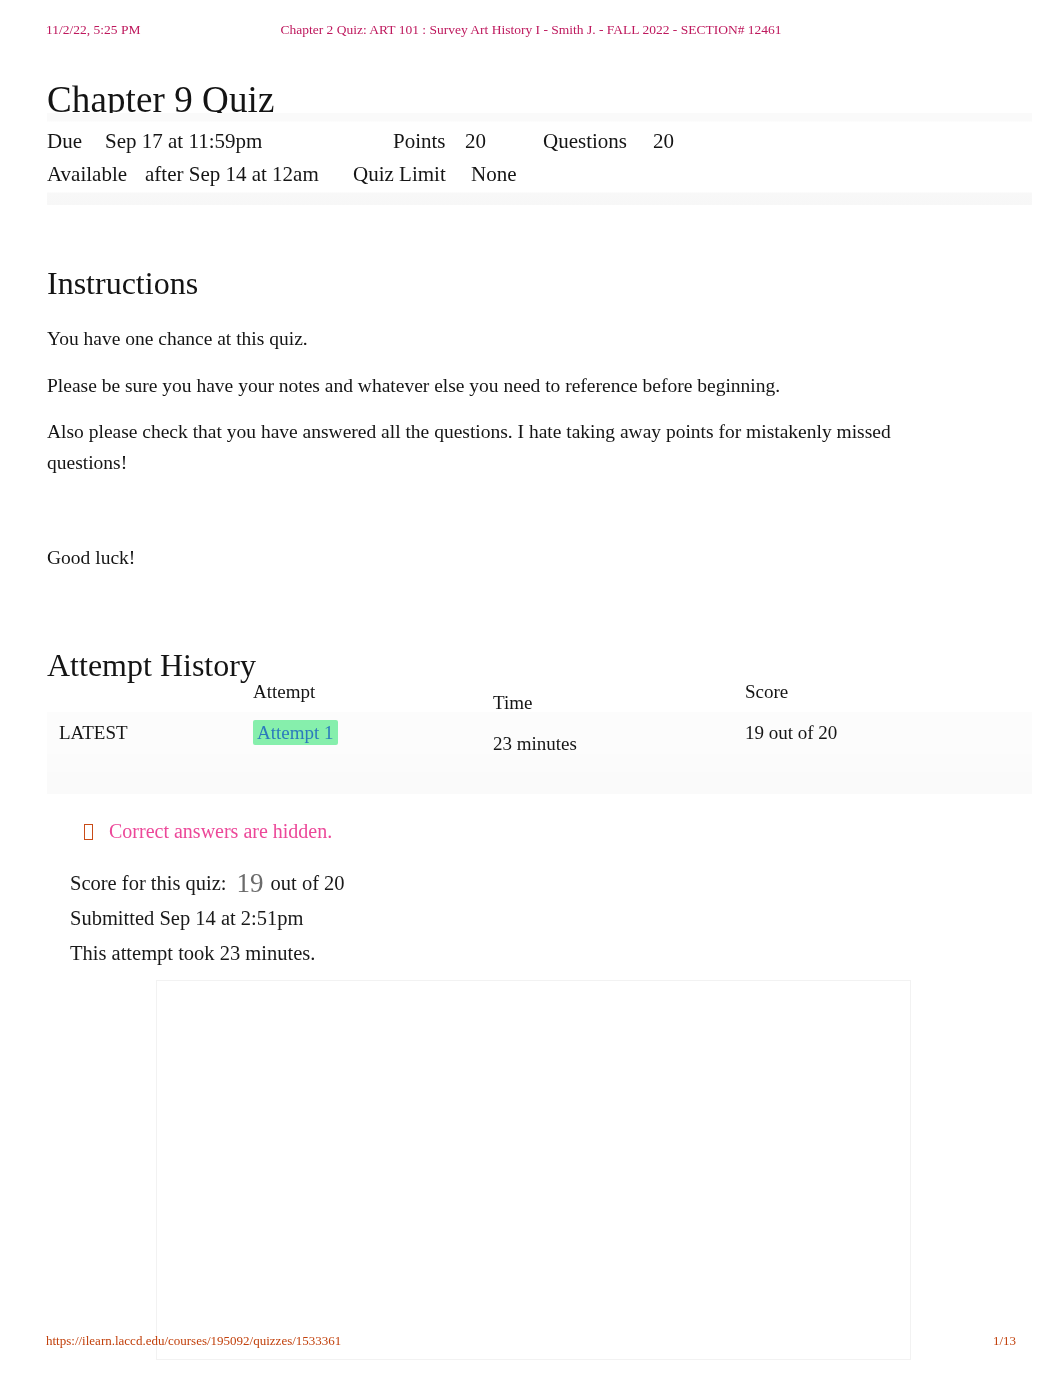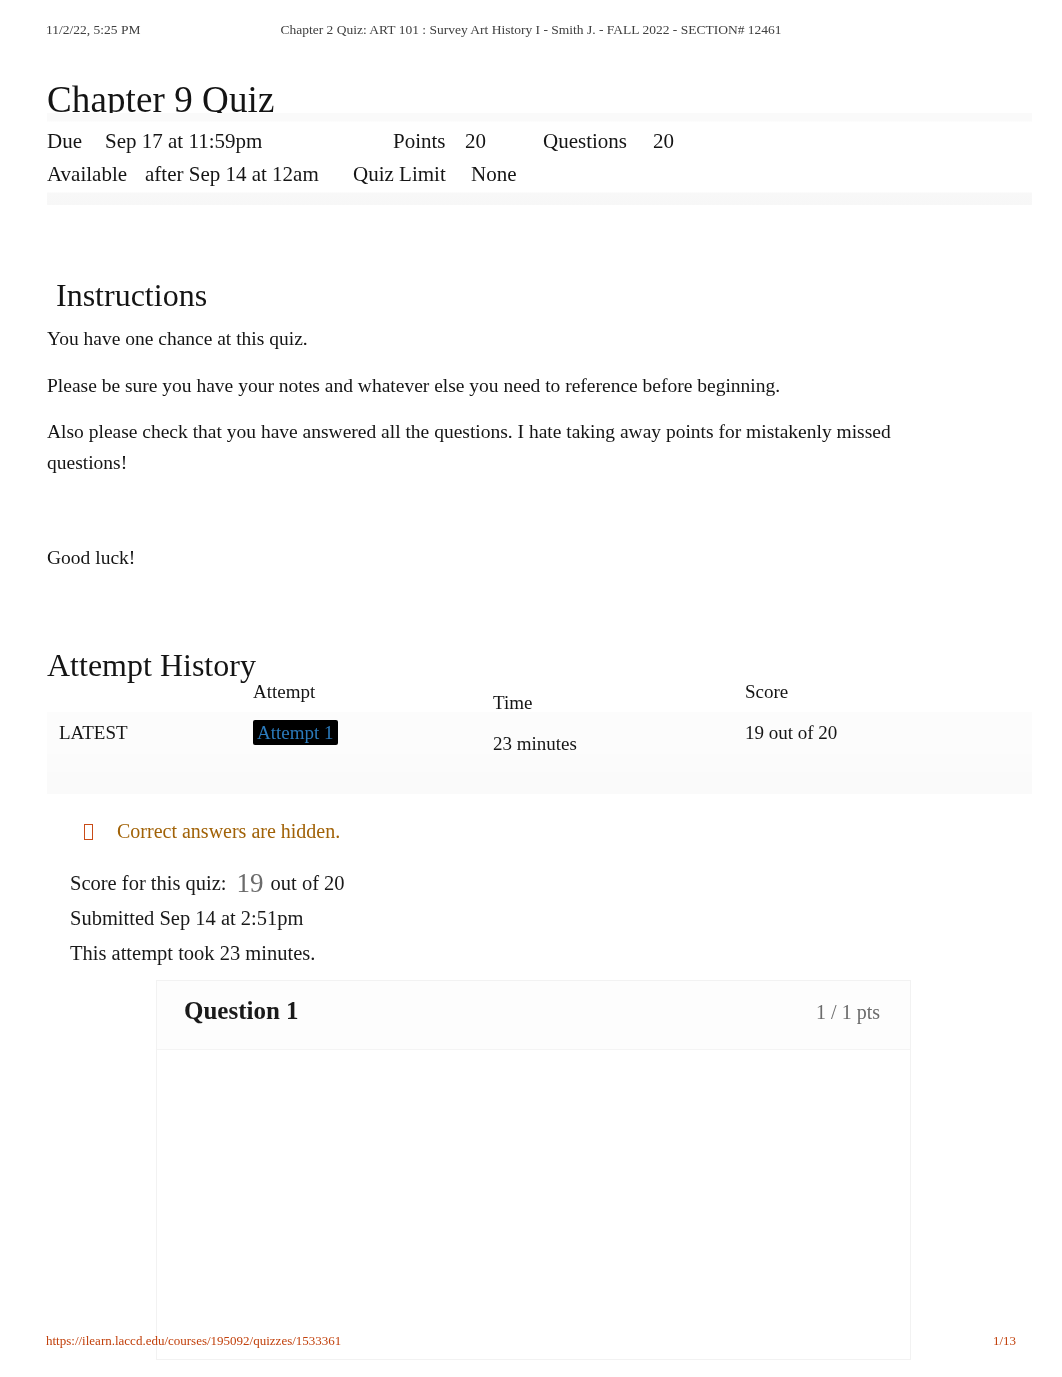--- a/index.html
+++ b/index.html
@@ -24,7 +24,7 @@
     width: 1062px;
     height: 22px;
     font-size: 13.5px;
-    color: #404040;
+    color: #be185d;
   }
   .print-header .ph-left {
     position: absolute;

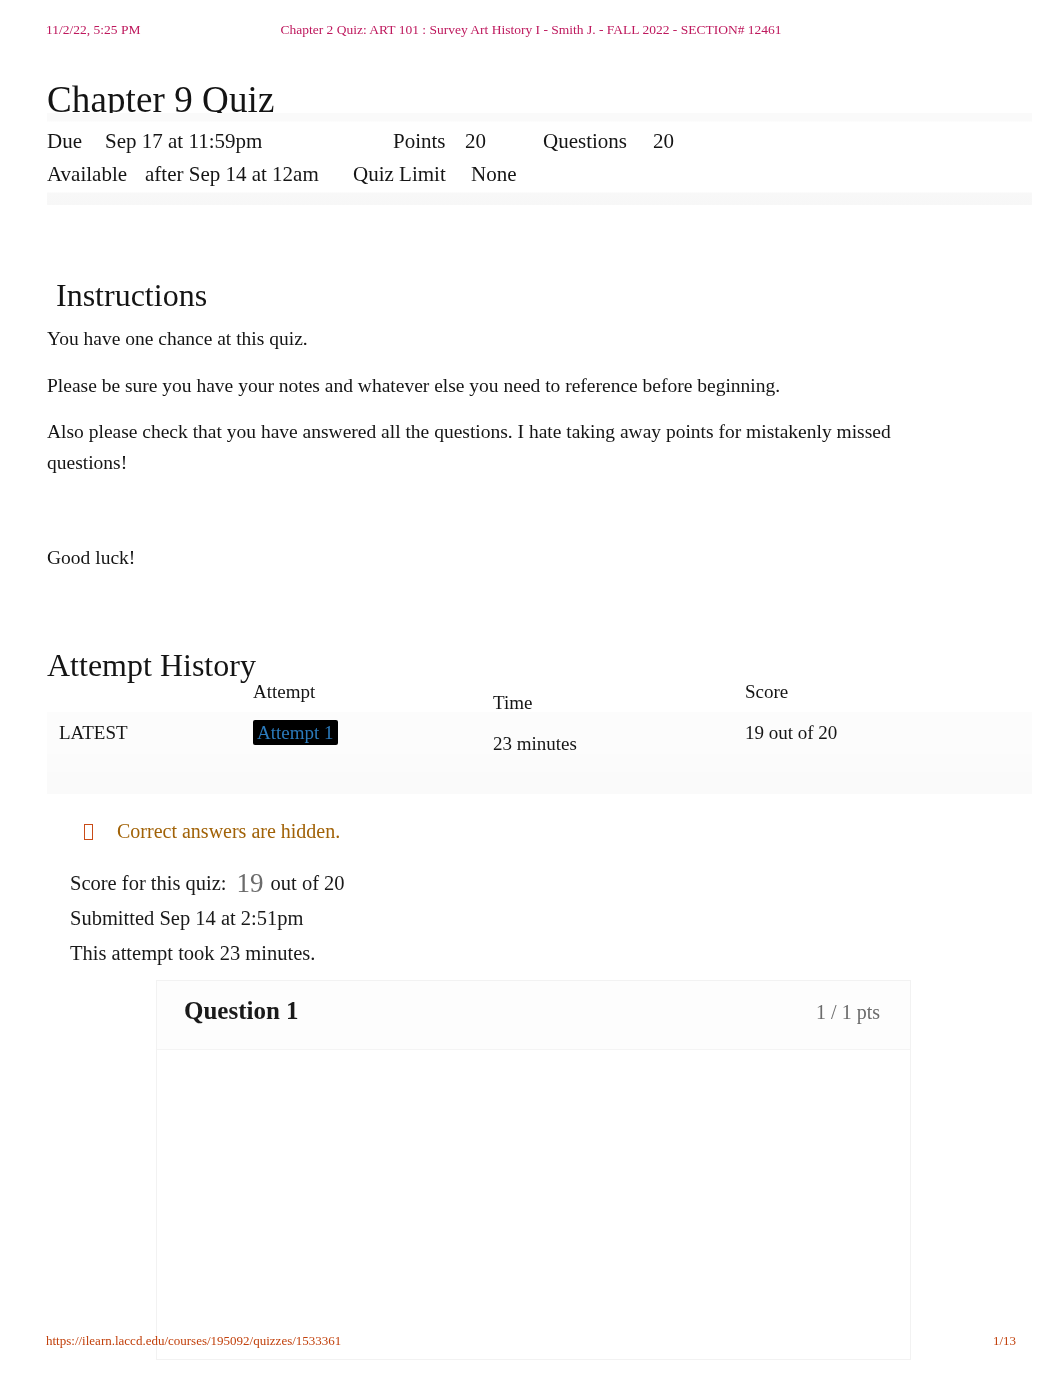--- a/index.html
+++ b/index.html
@@ -95,7 +95,7 @@
     color: #141414;
     line-height: 40px;
   }
-  #instructions-heading { top: 248px; margin-left: 9px; }
+  #instructions-heading { top: 236px; }
   #attempt-history-heading { top: 618px; }
 
   

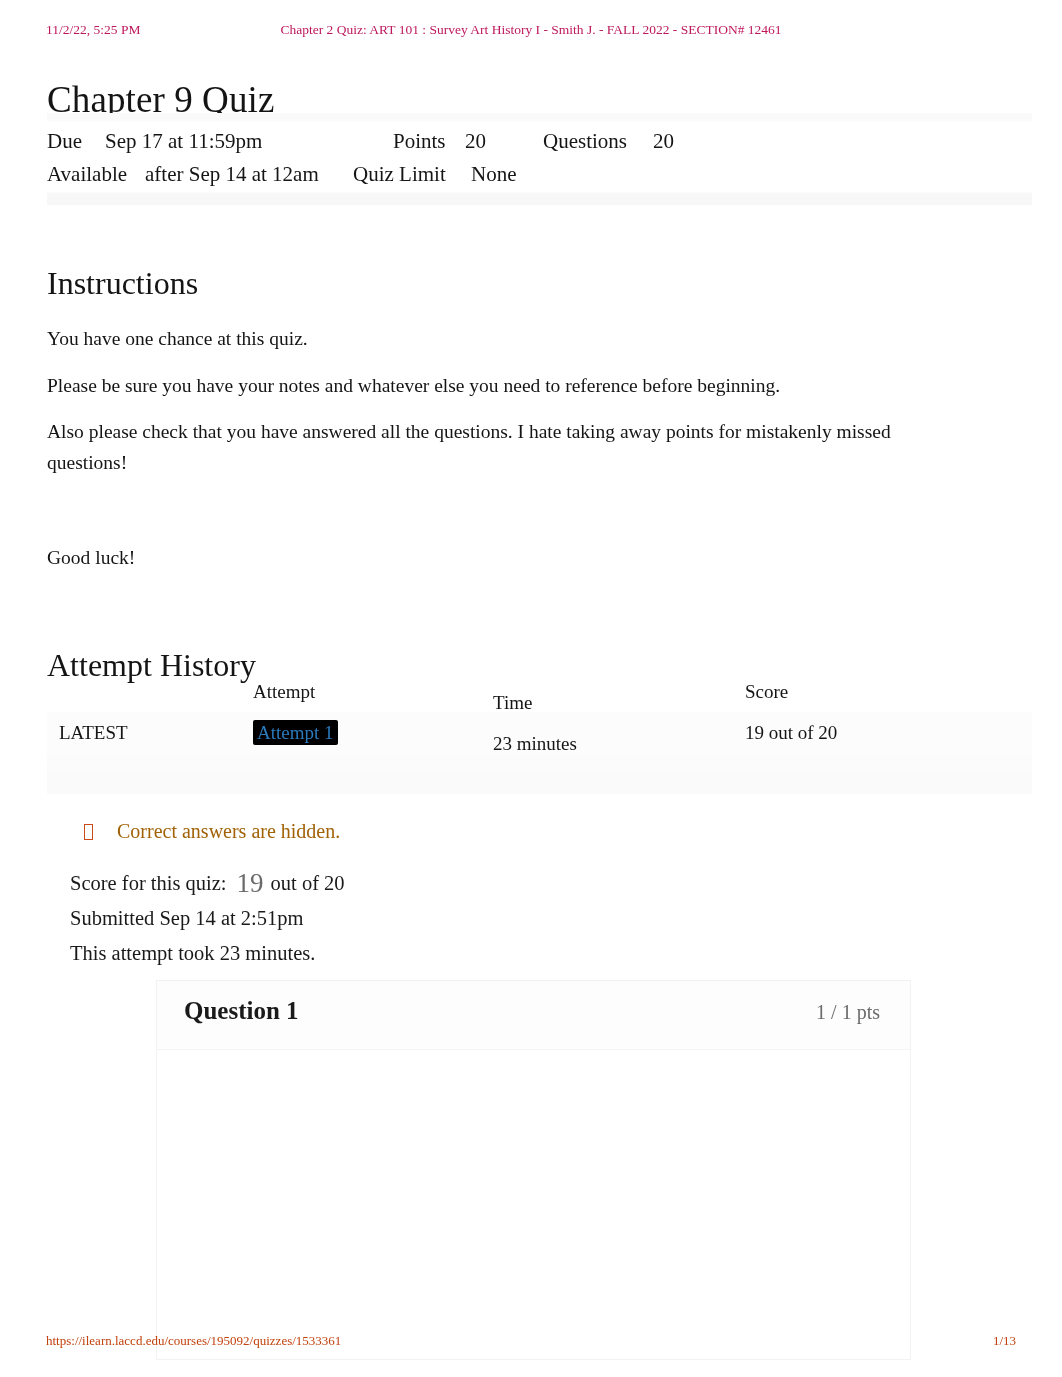--- a/index.html
+++ b/index.html
@@ -149,7 +149,7 @@
   .attempt-link {
     color: #2b7abc;
     text-decoration: none;
-    background: #000000;
+    background: #86efac;
     padding: 2px 4px;
     border-radius: 2px;
   }

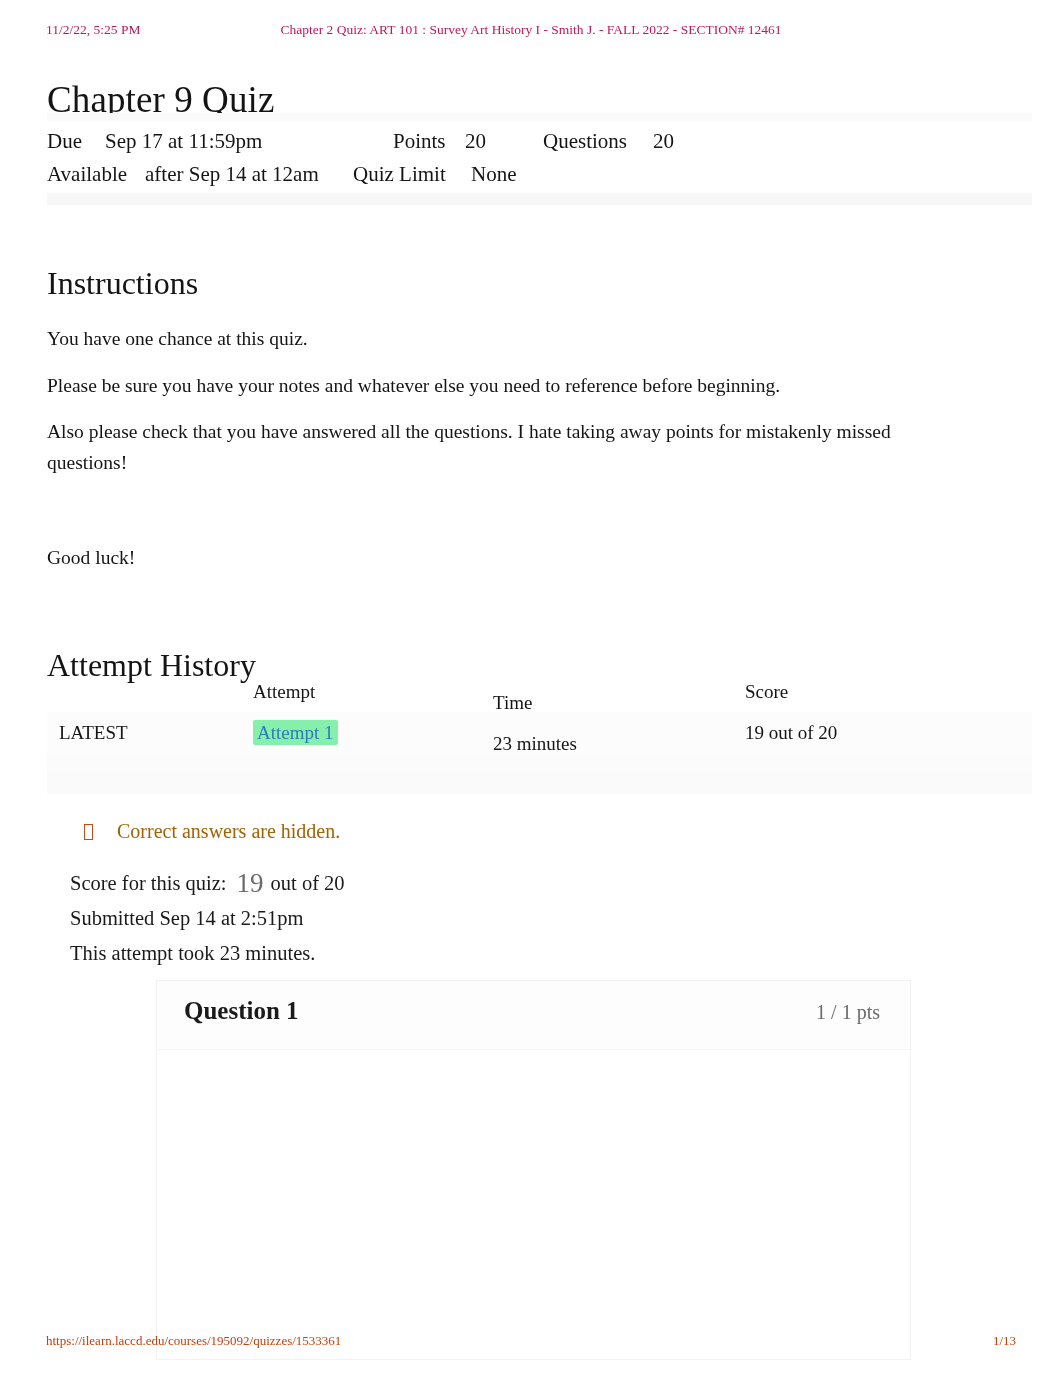--- a/index.html
+++ b/index.html
@@ -161,8 +161,8 @@
     left: 84px;
     display: flex;
     align-items: center;
-    gap: 24px;
-    color: #a16207;
+    gap: 16px;
+    color: #ec4899;
     font-size: 20px;
   }
   .tofu {

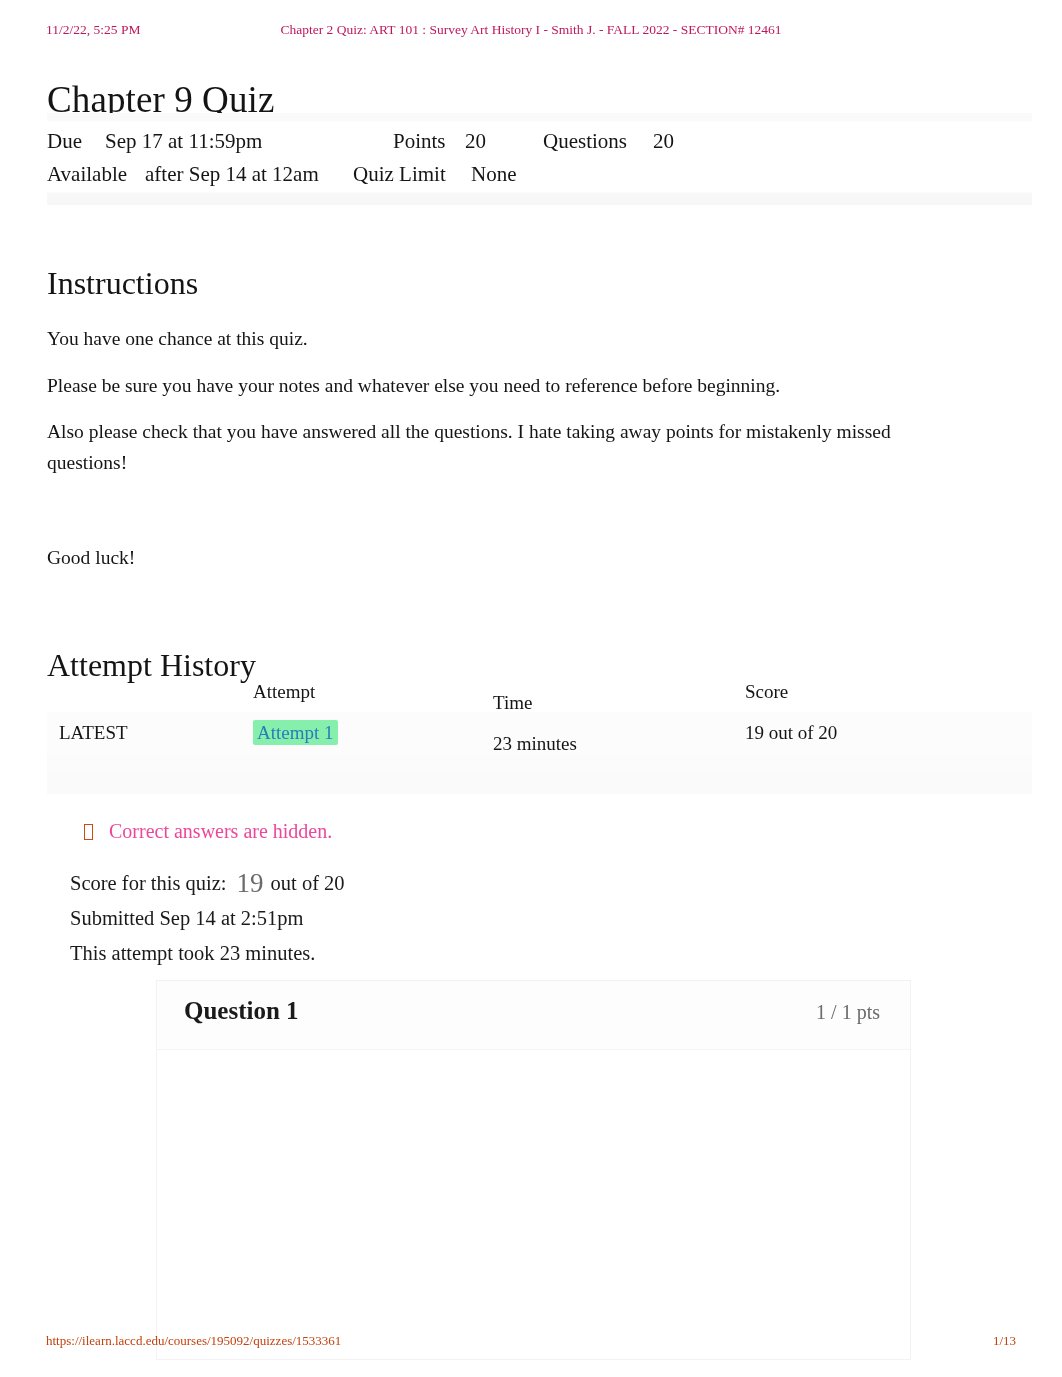--- a/index.html
+++ b/index.html
@@ -320,10 +320,6 @@
 </div>
 
 <div class="question-panel">
-  <div class="question-header">
-    <span class="question-title">Question 1</span>
-    <span class="question-pts">1 / 1 pts</span>
-  </div>
   <div class="question-body"></div>
 </div>
 

